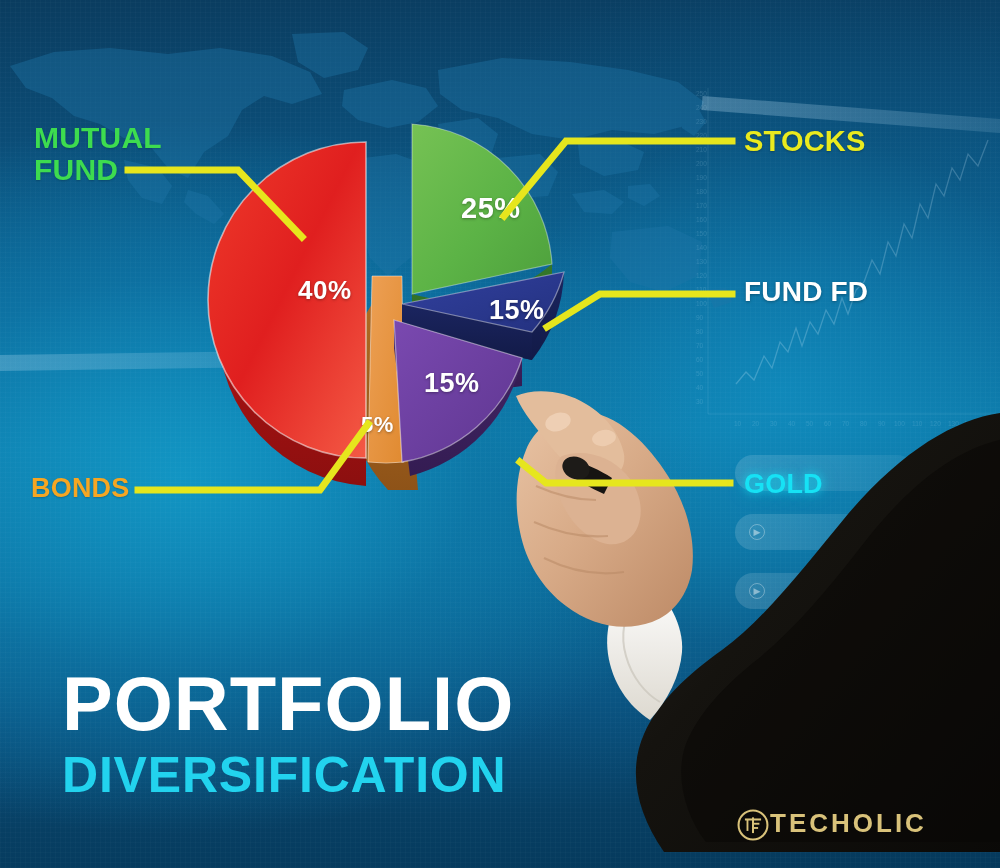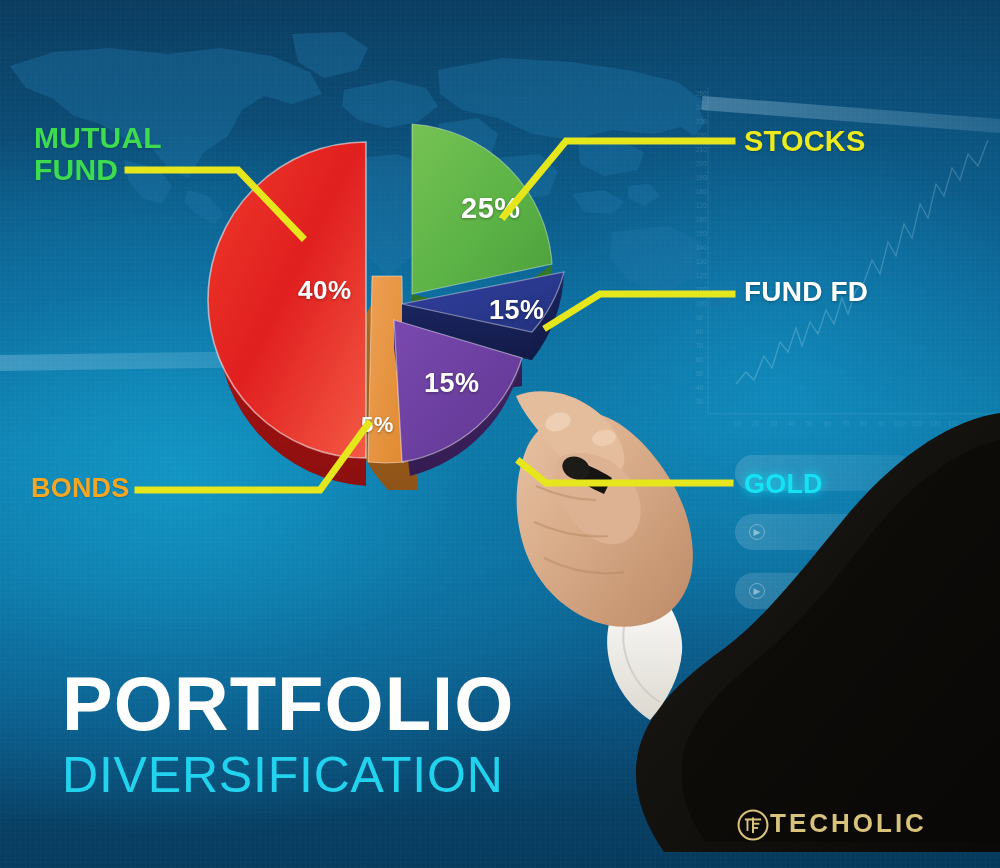--- a/index.html
+++ b/index.html
@@ -132,7 +132,7 @@
   }
   .h-sub{
     margin-top:8px;
-    font-size:50px; font-weight:normal; color:#22d3ee;
+    font-size:50px; font-weight:bold; color:#22d3ee;
     letter-spacing:0.8px; line-height:1;
   }
 

